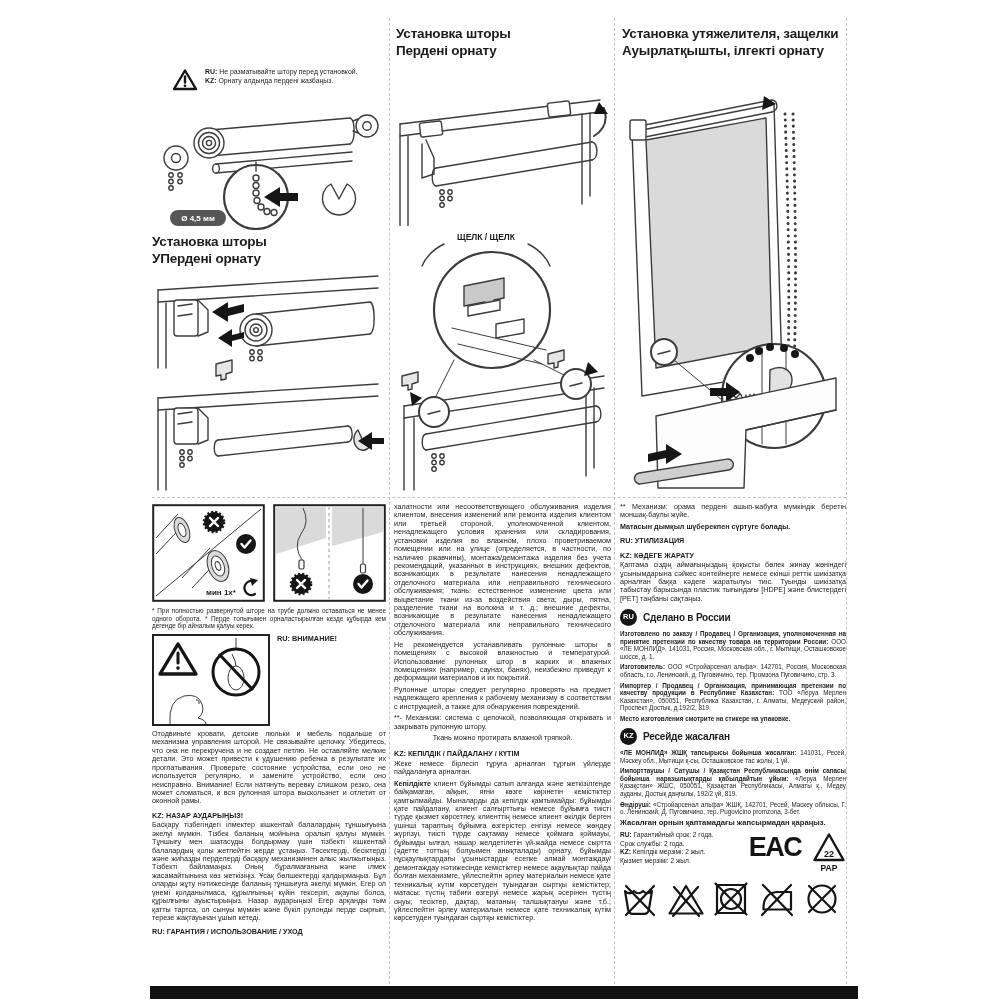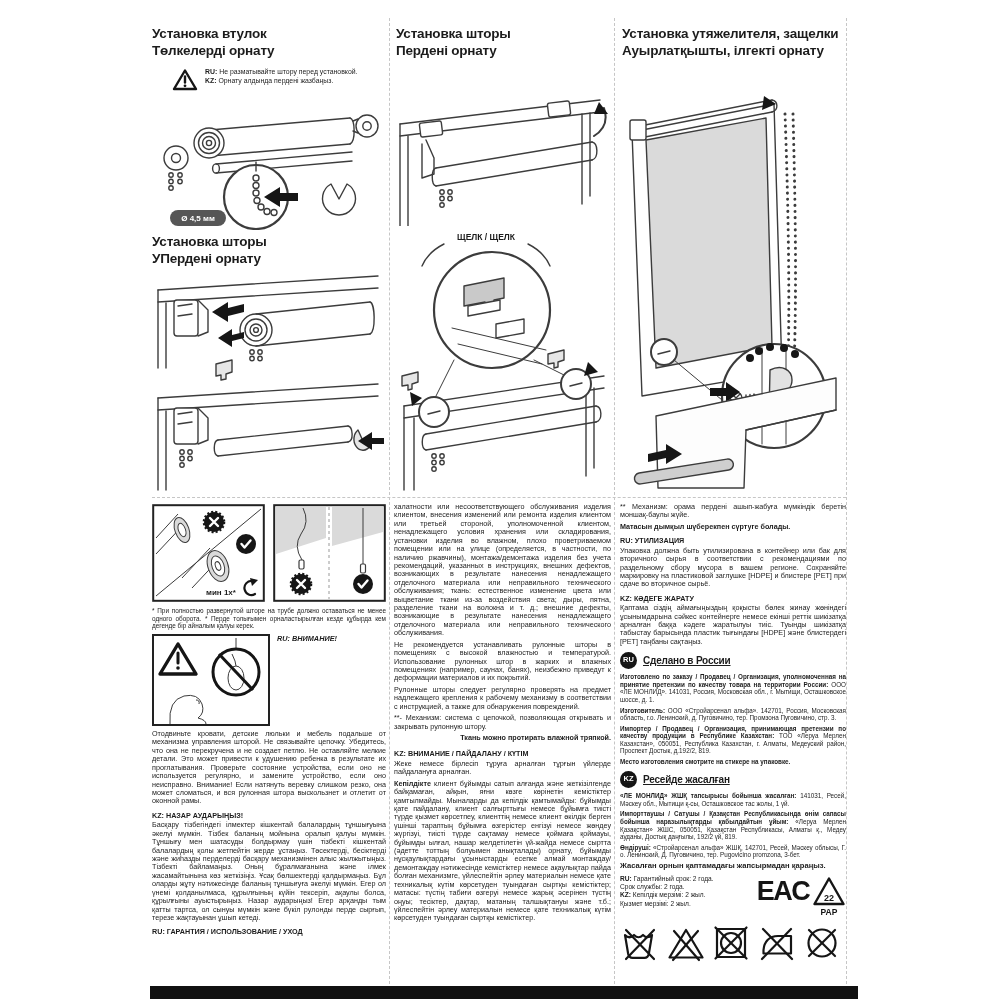--- a/index.html
+++ b/index.html
@@ -45,10 +45,6 @@
   <div class="vline" style="left:846px"></div>
   <div class="hline" style="left:152px;top:497px;width:694px"></div>
 
-  <div class="abs ttl" style="left:152px;top:26px;width:234px">
-    <div>Установка втулок</div>
-    <div>Төлкелерді орнату</div>
-  </div>
 
   <div class="abs warnrow" style="left:172px;top:68px;width:212px">
     <svg width="26" height="24" viewBox="0 0 26 24">

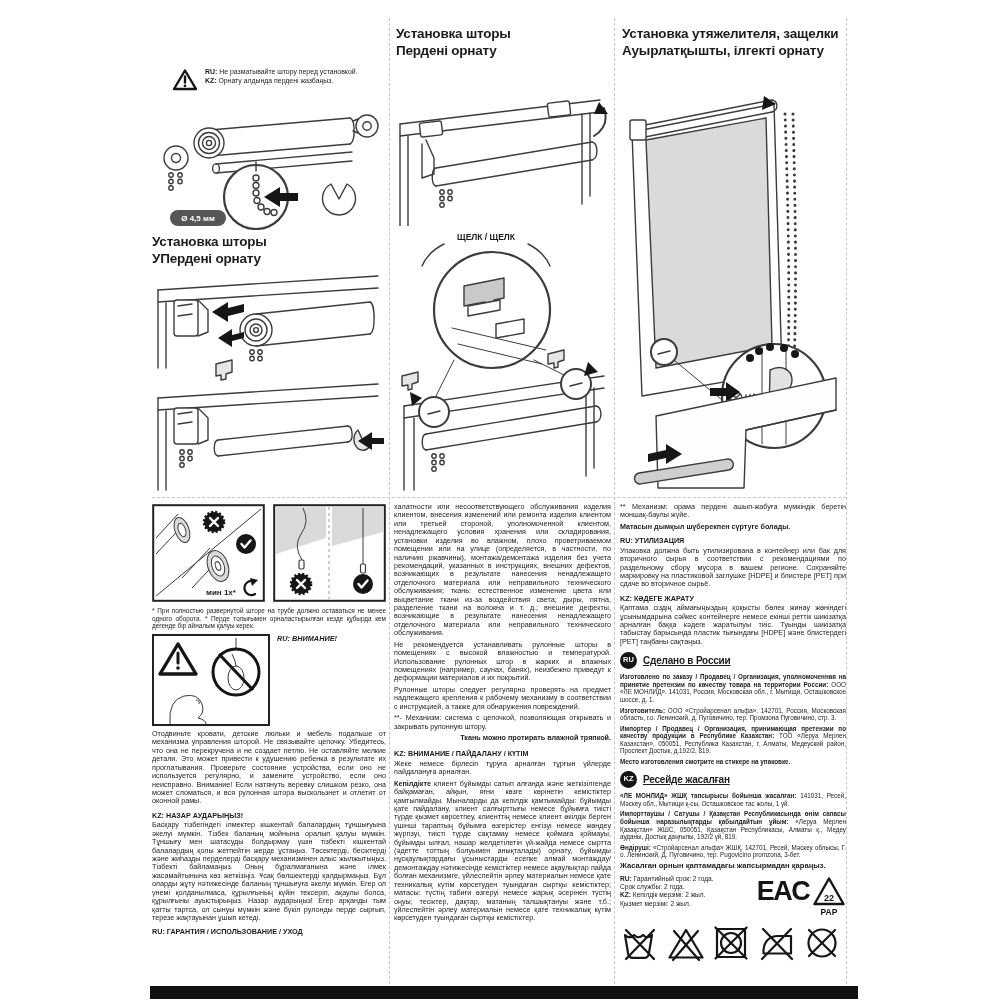--- a/index.html
+++ b/index.html
@@ -381,7 +381,6 @@
     <p>** Механизм: орама пердені ашып-жабуға мүмкіндік беретін моншақ-баулы жүйе.</p>
     <p style="font-weight:700;text-align:left">Матасын дымқыл шүберекпен сүртуге болады.</p>
     <div class="hd" style="margin-top:6px">RU: УТИЛИЗАЦИЯ</div>
-    <p>Упаковка должна быть утилизирована в контейнер или бак для вторичного сырья в соответствии с рекомендациями по раздельному сбору мусора в вашем регионе. Сохраняйте маркировку на пластиковой заглушке [HDPE] и блистере [PET] при сдаче во вторичное сырьё.</p>
     <div class="hd">KZ: КӘДЕГЕ ЖАРАТУ</div>
     <p>Қаптама сіздің аймағыңыздың қоқысты бөлек жинау жөніндегі ұсынымдарына сәйкес контейнерге немесе екінші реттік шикізатқа арналған баққа кәдеге жаратылуы тиіс. Туынды шикізатқа табыстау барысында пластик тығындағы [HDPE] және блистердегі [PET] таңбаны сақтаңыз.</p>
 

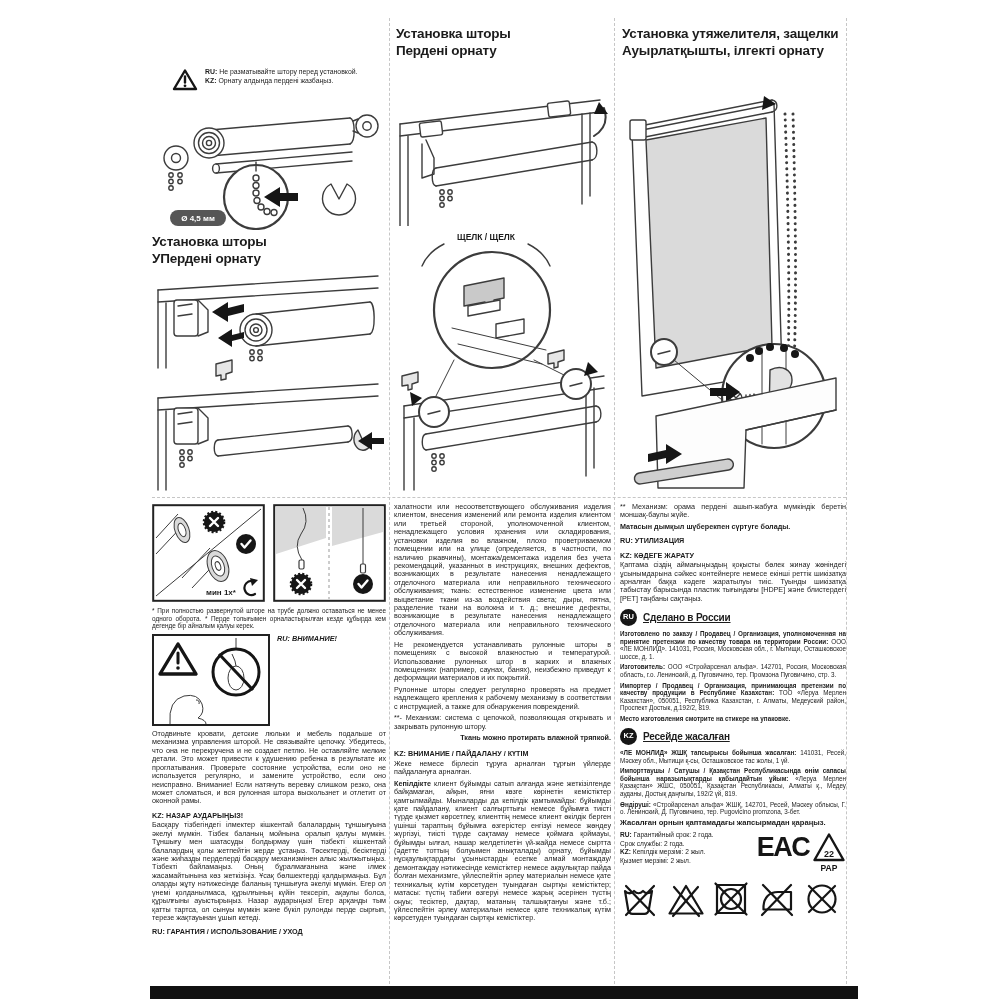--- a/index.html
+++ b/index.html
@@ -19,7 +19,7 @@
   .attn{display:flex;gap:7px;margin:2px 0 4px;}
   .attn .at{font-size:7.3px;line-height:1.25;width:108px;font-style:italic;}
   .boxrow{display:flex;gap:8px;}
-  .madehdr{display:flex;align-items:center;gap:6px;margin:6px 0 4px;text-decoration:underline;}
+  .madehdr{display:flex;align-items:center;gap:6px;margin:6px 0 4px;}
   .madehdr .big{font-size:10px;font-weight:700;letter-spacing:-0.2px;}
   .cbadge{display:inline-flex;width:17px;height:17px;border-radius:50%;background:#151515;color:#fff;
     font-size:7.5px;font-weight:700;align-items:center;justify-content:center;flex:0 0 17px;}

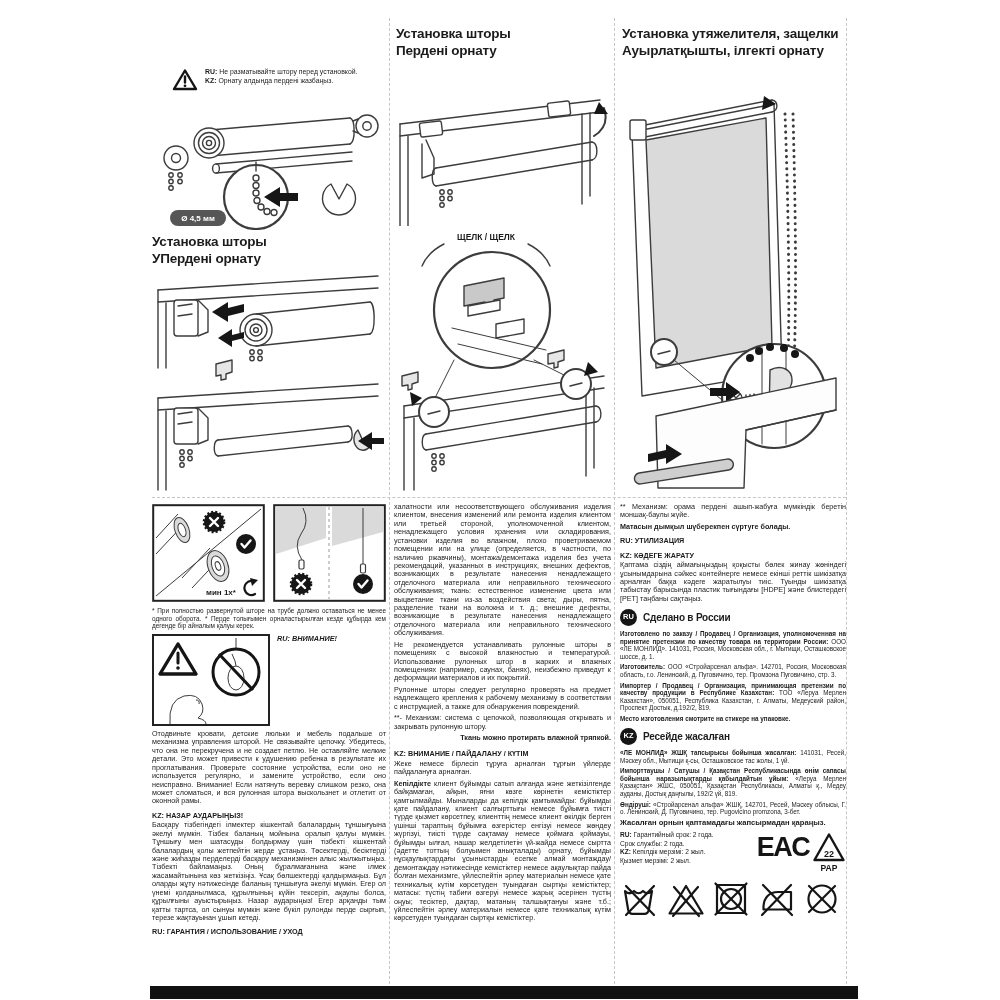--- a/index.html
+++ b/index.html
@@ -17,7 +17,7 @@
   .xs{font-size:6.3px;line-height:1.2;text-align:justify;margin:0 0 3px;}
   .fnote{font-size:6.4px;line-height:1.2;text-align:justify;margin:5px 0 4px;}
   .attn{display:flex;gap:7px;margin:2px 0 4px;}
-  .attn .at{font-size:7.3px;line-height:1.25;width:108px;font-style:italic;}
+  .attn .at{font-size:7.3px;line-height:1.25;width:108px;}
   .boxrow{display:flex;gap:8px;}
   .madehdr{display:flex;align-items:center;gap:6px;margin:6px 0 4px;}
   .madehdr .big{font-size:10px;font-weight:700;letter-spacing:-0.2px;}

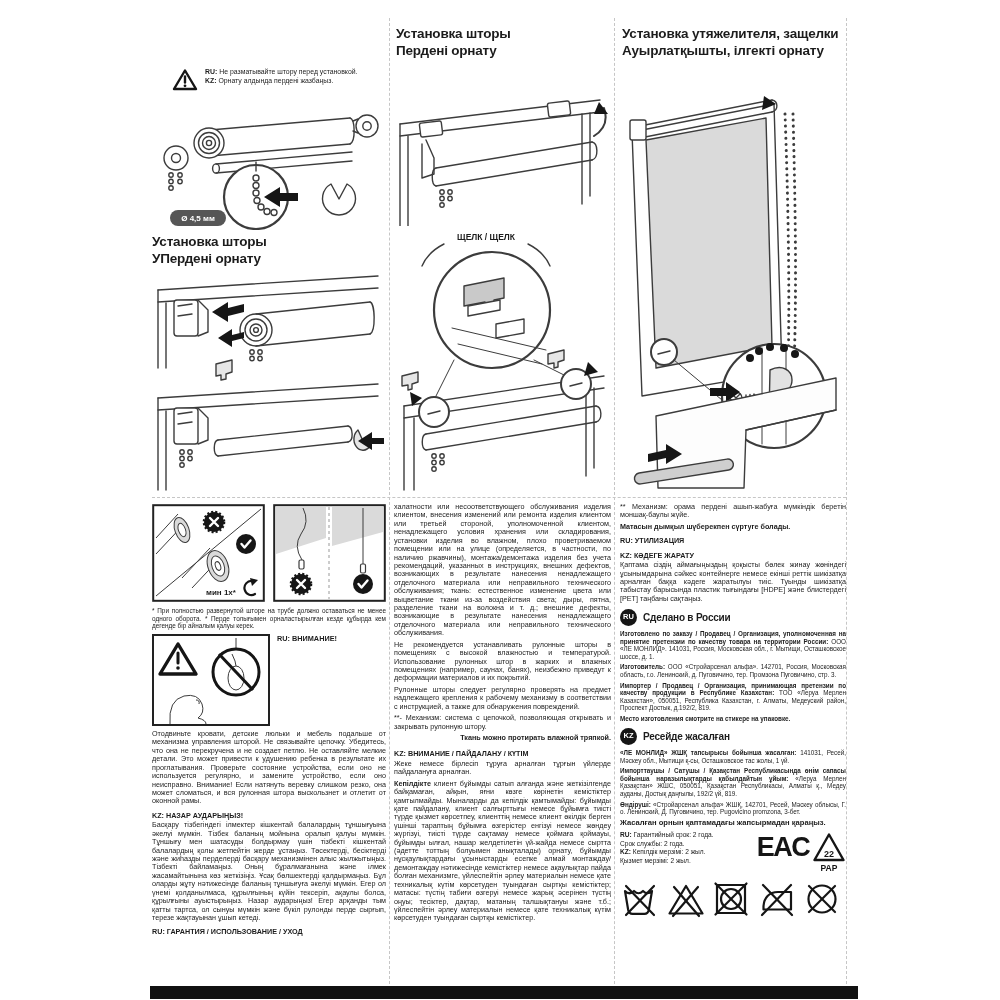--- a/index.html
+++ b/index.html
@@ -371,7 +371,7 @@
     <p>Не рекомендуется устанавливать рулонные шторы в помещениях с высокой влажностью и температурой. Использование рулонных штор в жарких и влажных помещениях (например, саунах, банях), неизбежно приведут к деформации материалов и их покрытий.</p>
     <p>Рулонные шторы следует регулярно проверять на предмет надлежащего крепления к рабочему механизму в соответствии с инструкцией, а также для обнаружения повреждений.</p>
     <p>**- Механизм: система с цепочкой, позволяющая открывать и закрывать рулонную штору.</p>
-    <p style="font-weight:700;text-align:right">Ткань можно протирать влажной тряпкой.</p>
+    <p style="font-weight:400;text-align:center">Ткань можно протирать влажной тряпкой.</p>
     <div class="hd" style="margin-top:8px">KZ: ВНИМАНИЕ / ПАЙДАЛАНУ / КҮТІМ</div>
     <p>Жеке немесе бірлесіп тұруға арналған тұрғын үйлерде пайдалануға арналған.</p>
     <p><b>Кепілдікте</b><span> клиент бұйымды сатып алғанда және жеткізілгенде байқамаған, айқын, яғни көзге көрінетін кемістіктер қамтылмайды. Мыналарды да кепілдік қамтымайды: бұйымды қате пайдалану, клиент салғырттығы немесе бұйымға тиісті түрде қызмет көрсетпеу, клиенттің немесе клиент өкілдік берген үшінші тараптың бұйымға өзгерістер енгізуі немесе жөндеу жүргізуі, тиісті түрде сақтамау немесе қоймаға қоймауы, бұйымды ылғал, нашар желдетілетін үй-жайда немесе сыртта (әдетте тоттың болуымен анықталады) орнату, бұйымды нұсқаулықтардағы ұсыныстарды есепке алмай монтаждау/демонтаждау нәтижесінде кемістіктер немесе ақаулықтар пайда болған механизмге, үйлеспейтін әрлеу материалын немесе қате техникалық күтім көрсетуден туындаған сыртқы кемістіктер; матасы: түстің табиғи өзгеруі немесе жарық әсерінен түстің оңуы; тесіктер, дақтар, матаның талшықтануы және т.б.; үйлеспейтін әрлеу материалын немесе қате техникалық күтім көрсетуден туындаған сыртқы кемістіктер.</span></p>

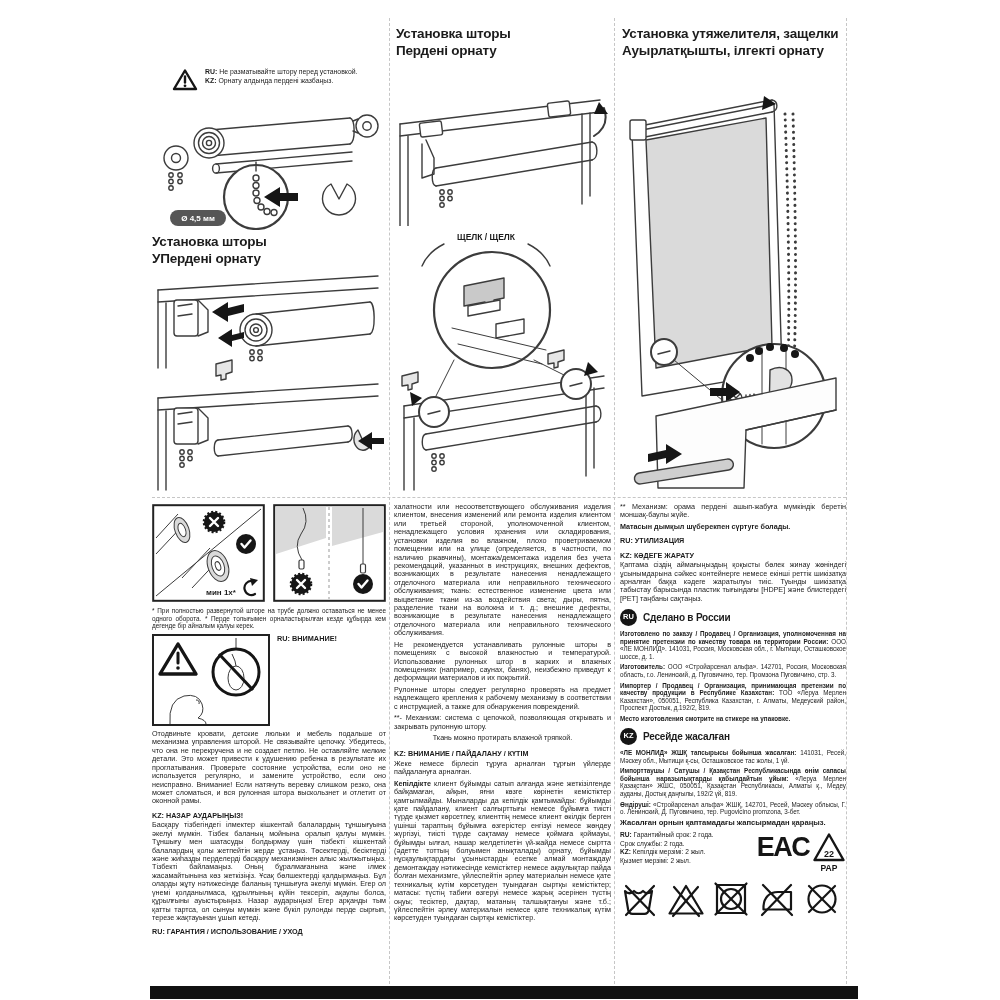--- a/index.html
+++ b/index.html
@@ -372,7 +372,7 @@
     <p>Рулонные шторы следует регулярно проверять на предмет надлежащего крепления к рабочему механизму в соответствии с инструкцией, а также для обнаружения повреждений.</p>
     <p>**- Механизм: система с цепочкой, позволяющая открывать и закрывать рулонную штору.</p>
     <p style="font-weight:400;text-align:center">Ткань можно протирать влажной тряпкой.</p>
-    <div class="hd" style="margin-top:8px">KZ: ВНИМАНИЕ / ПАЙДАЛАНУ / КҮТІМ</div>
+    <div class="hd" style="margin-top:8px">KZ: КЕПІЛДІК / ПАЙДАЛАНУ / КҮТІМ</div>
     <p>Жеке немесе бірлесіп тұруға арналған тұрғын үйлерде пайдалануға арналған.</p>
     <p><b>Кепілдікте</b><span> клиент бұйымды сатып алғанда және жеткізілгенде байқамаған, айқын, яғни көзге көрінетін кемістіктер қамтылмайды. Мыналарды да кепілдік қамтымайды: бұйымды қате пайдалану, клиент салғырттығы немесе бұйымға тиісті түрде қызмет көрсетпеу, клиенттің немесе клиент өкілдік берген үшінші тараптың бұйымға өзгерістер енгізуі немесе жөндеу жүргізуі, тиісті түрде сақтамау немесе қоймаға қоймауы, бұйымды ылғал, нашар желдетілетін үй-жайда немесе сыртта (әдетте тоттың болуымен анықталады) орнату, бұйымды нұсқаулықтардағы ұсыныстарды есепке алмай монтаждау/демонтаждау нәтижесінде кемістіктер немесе ақаулықтар пайда болған механизмге, үйлеспейтін әрлеу материалын немесе қате техникалық күтім көрсетуден туындаған сыртқы кемістіктер; матасы: түстің табиғи өзгеруі немесе жарық әсерінен түстің оңуы; тесіктер, дақтар, матаның талшықтануы және т.б.; үйлеспейтін әрлеу материалын немесе қате техникалық күтім көрсетуден туындаған сыртқы кемістіктер.</span></p>
   </div>

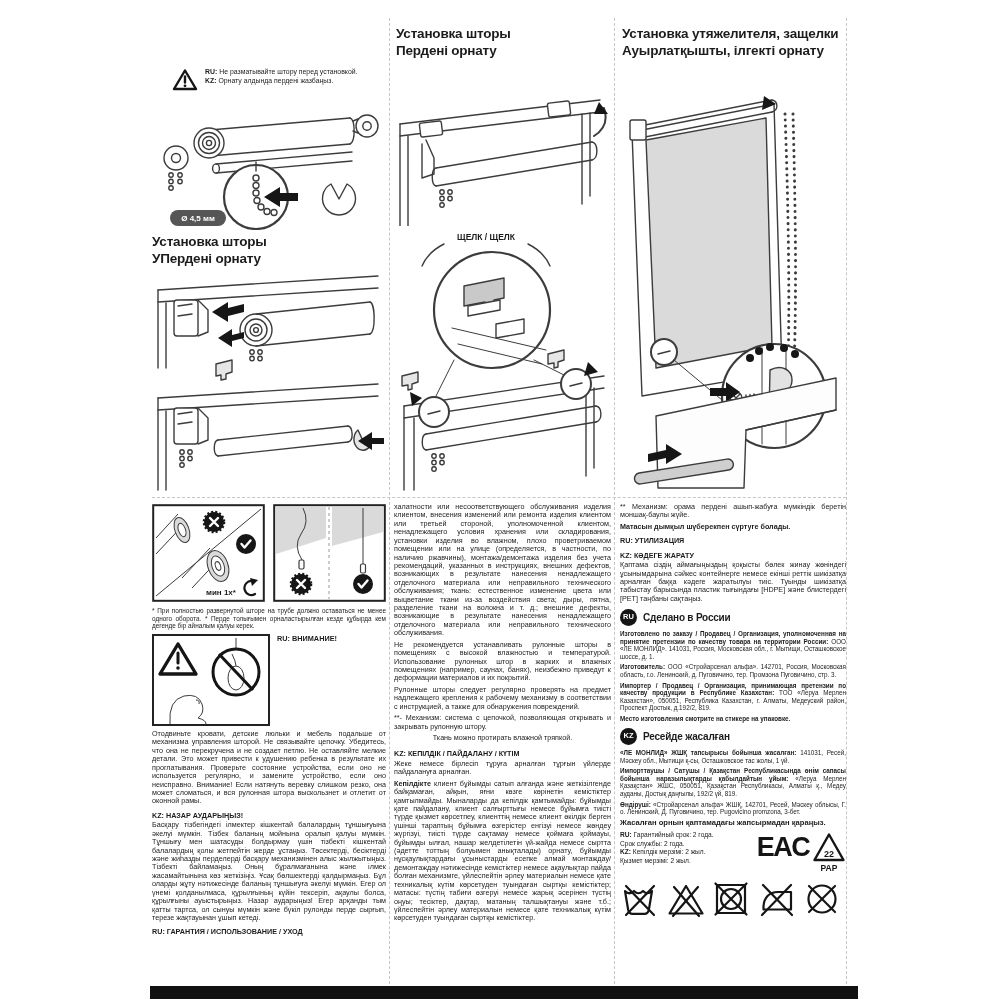--- a/index.html
+++ b/index.html
@@ -25,7 +25,7 @@
     font-size:7.5px;font-weight:700;align-items:center;justify-content:center;flex:0 0 17px;}
   .gline{display:block;font-size:6.6px;line-height:1.28;}
   .botrow{display:flex;justify-content:space-between;align-items:flex-start;margin-top:4px;}
-  .icons{display:flex;align-items:flex-start;}
+  .icons{display:flex;gap:8px;align-items:flex-start;}
   .care{display:flex;justify-content:space-between;margin-top:6px;padding-right:4px;}
   .footerbar{position:absolute;background:#111;left:150px;top:986px;width:708px;height:13px;}
   svg{display:block;}

